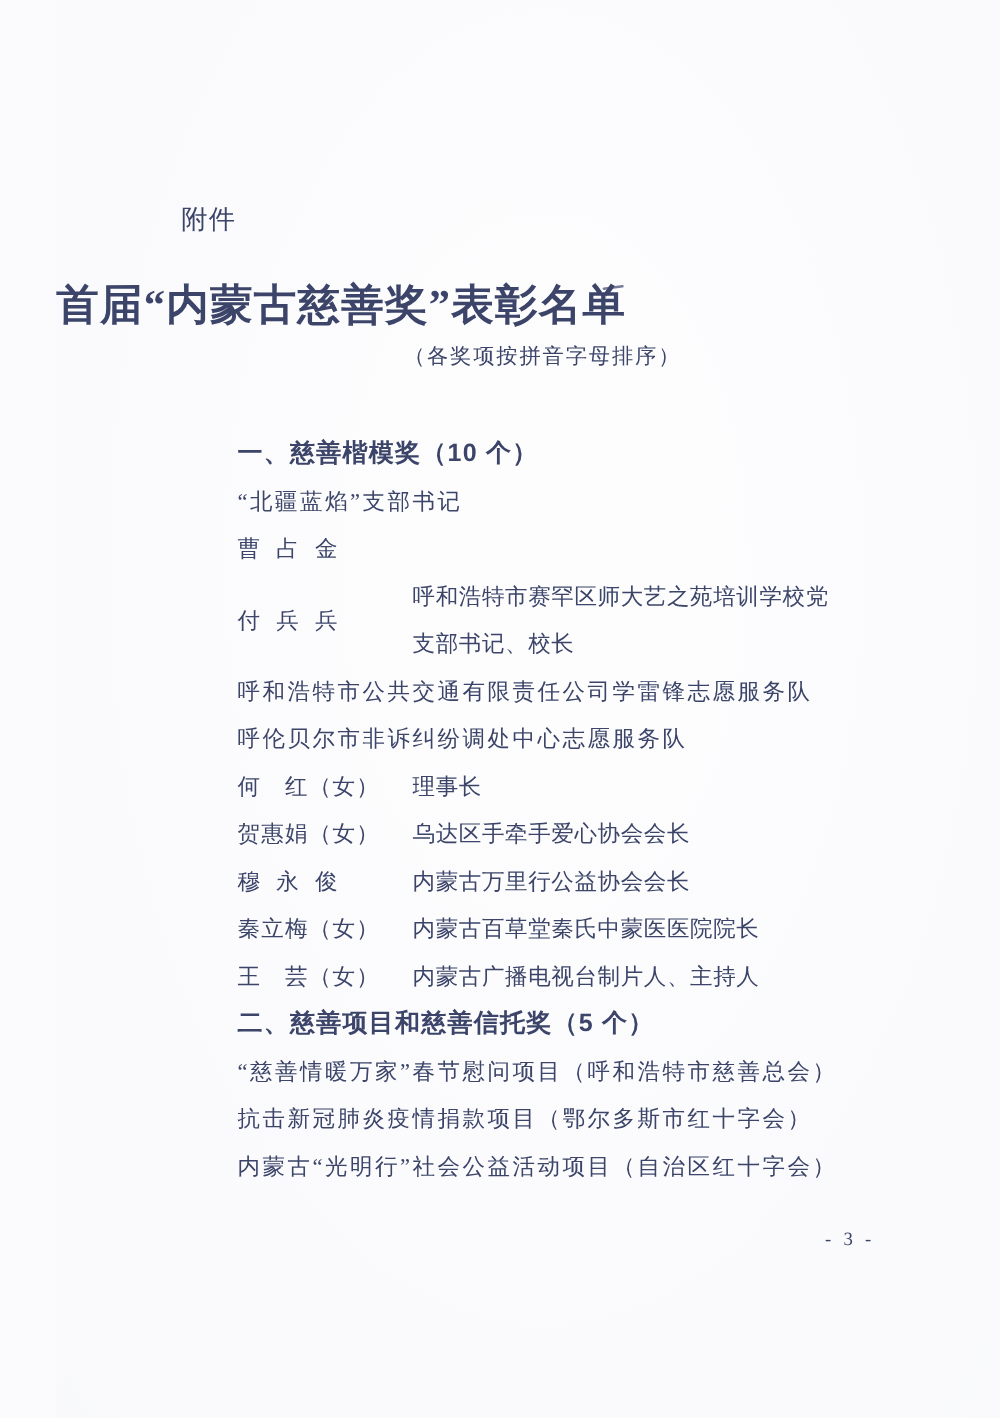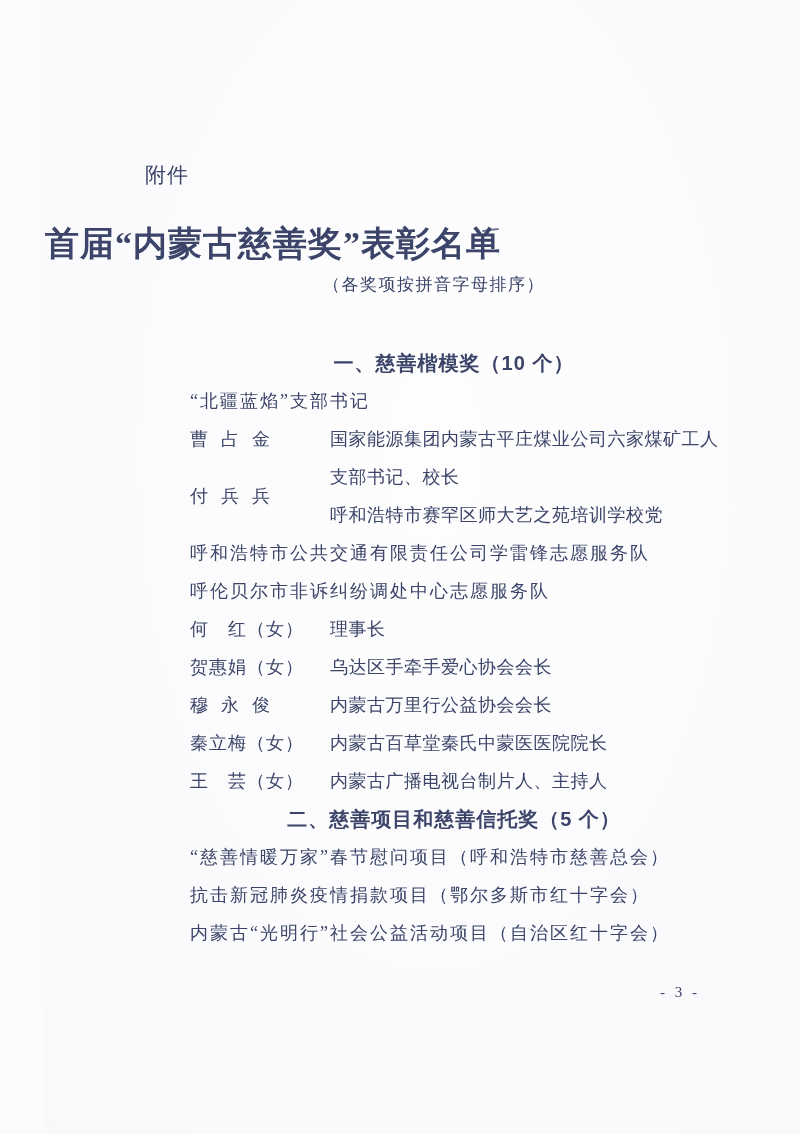--- a/index.html
+++ b/index.html
@@ -50,7 +50,7 @@
   .heading{
     line-height:38px;font-size:20px;font-weight:700;
     font-family:"Liberation Sans", sans-serif;
-    letter-spacing:1px;white-space:nowrap;text-align:center;
+    letter-spacing:1px;white-space:nowrap;
   }
   .line{
     line-height:38px;font-size:18px;letter-spacing:2px;white-space:nowrap;

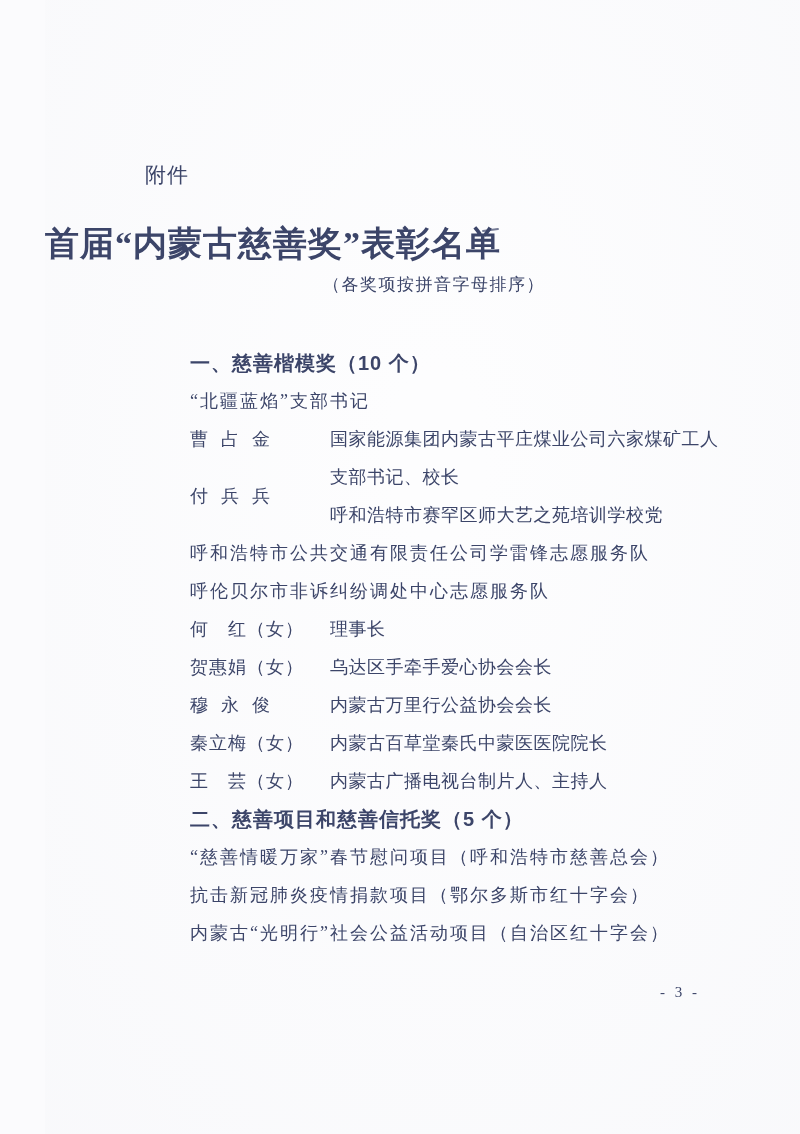--- a/index.html
+++ b/index.html
@@ -88,9 +88,6 @@
       <div class="row line">“北疆蓝焰”支部书记</div>
       <div class="row person">
         <div class="pname spread">曹占金</div>
-        <div class="pdesc">
-          <div class="dline">国家能源集团内蒙古平庄煤业公司六家煤矿工人</div>
-        </div>
       </div>
       <div class="row person">
         <div class="pname spread">付兵兵</div>

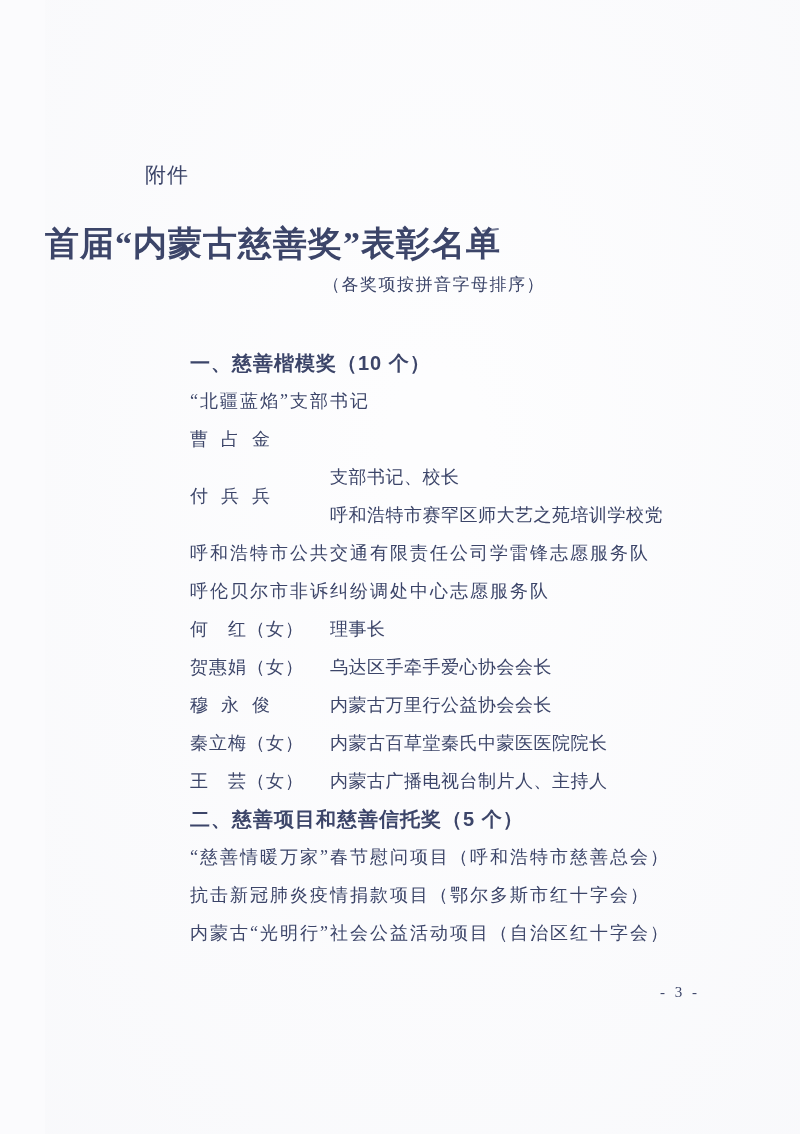--- a/index.html
+++ b/index.html
@@ -92,8 +92,8 @@
       <div class="row person">
         <div class="pname spread">付兵兵</div>
         <div class="pdesc">
+          <div class="dline">呼和浩特市赛罕区师大艺之苑培训学校党</div>
           <div class="dline">支部书记、校长</div>
-          <div class="dline">呼和浩特市赛罕区师大艺之苑培训学校党</div>
         </div>
       </div>
       <div class="row line">呼和浩特市公共交通有限责任公司学雷锋志愿服务队</div>

